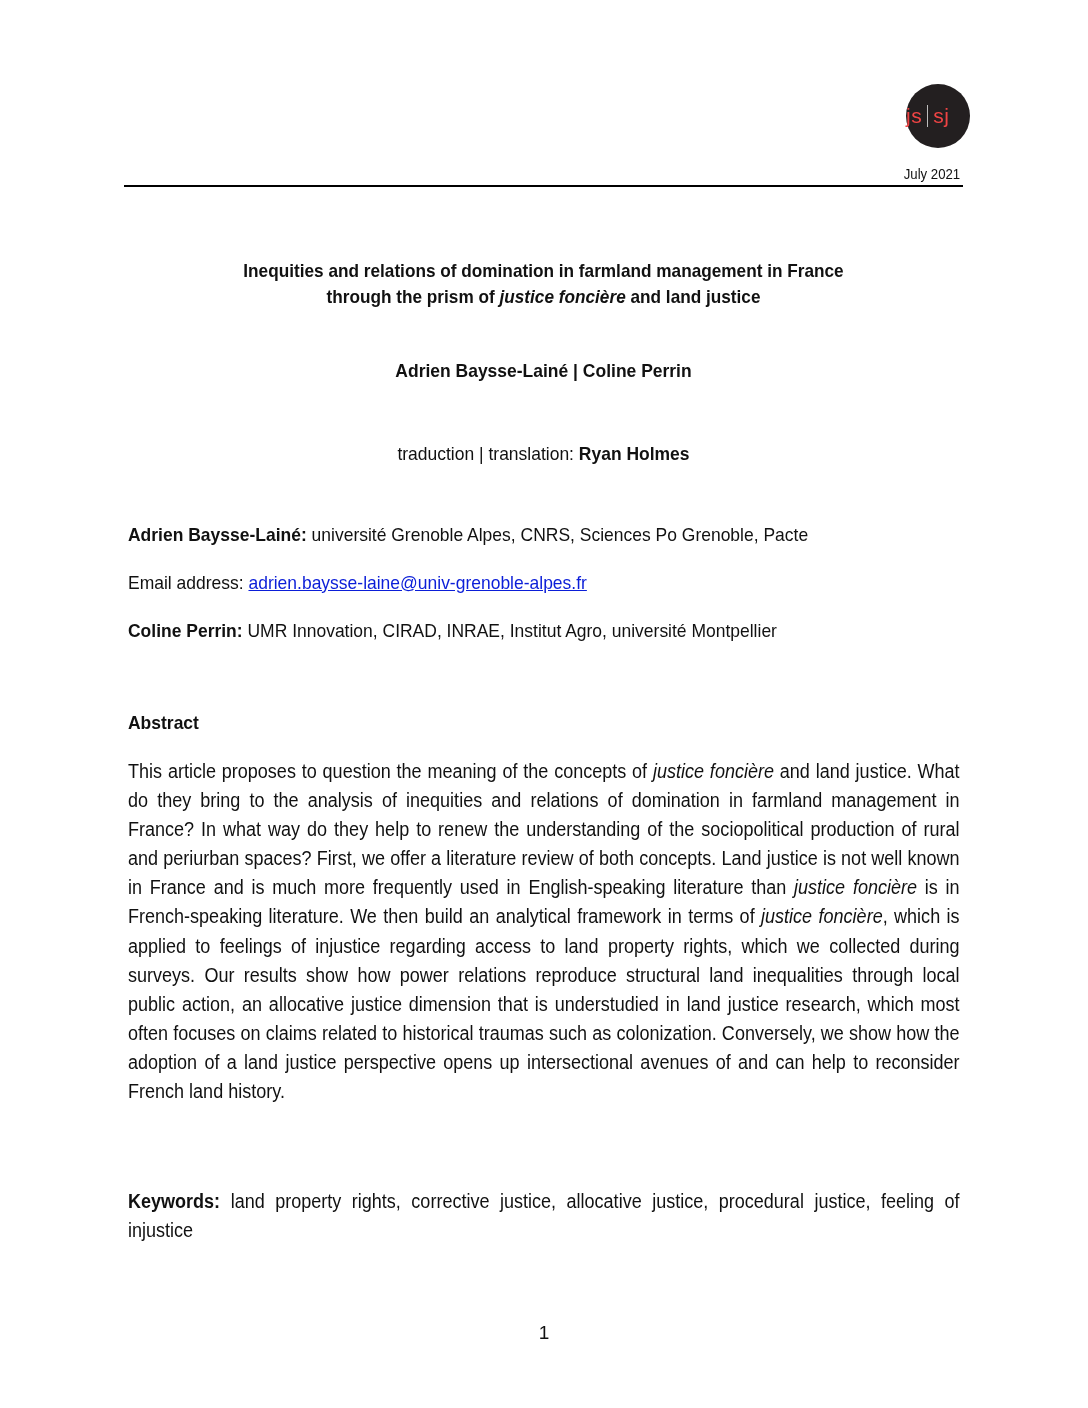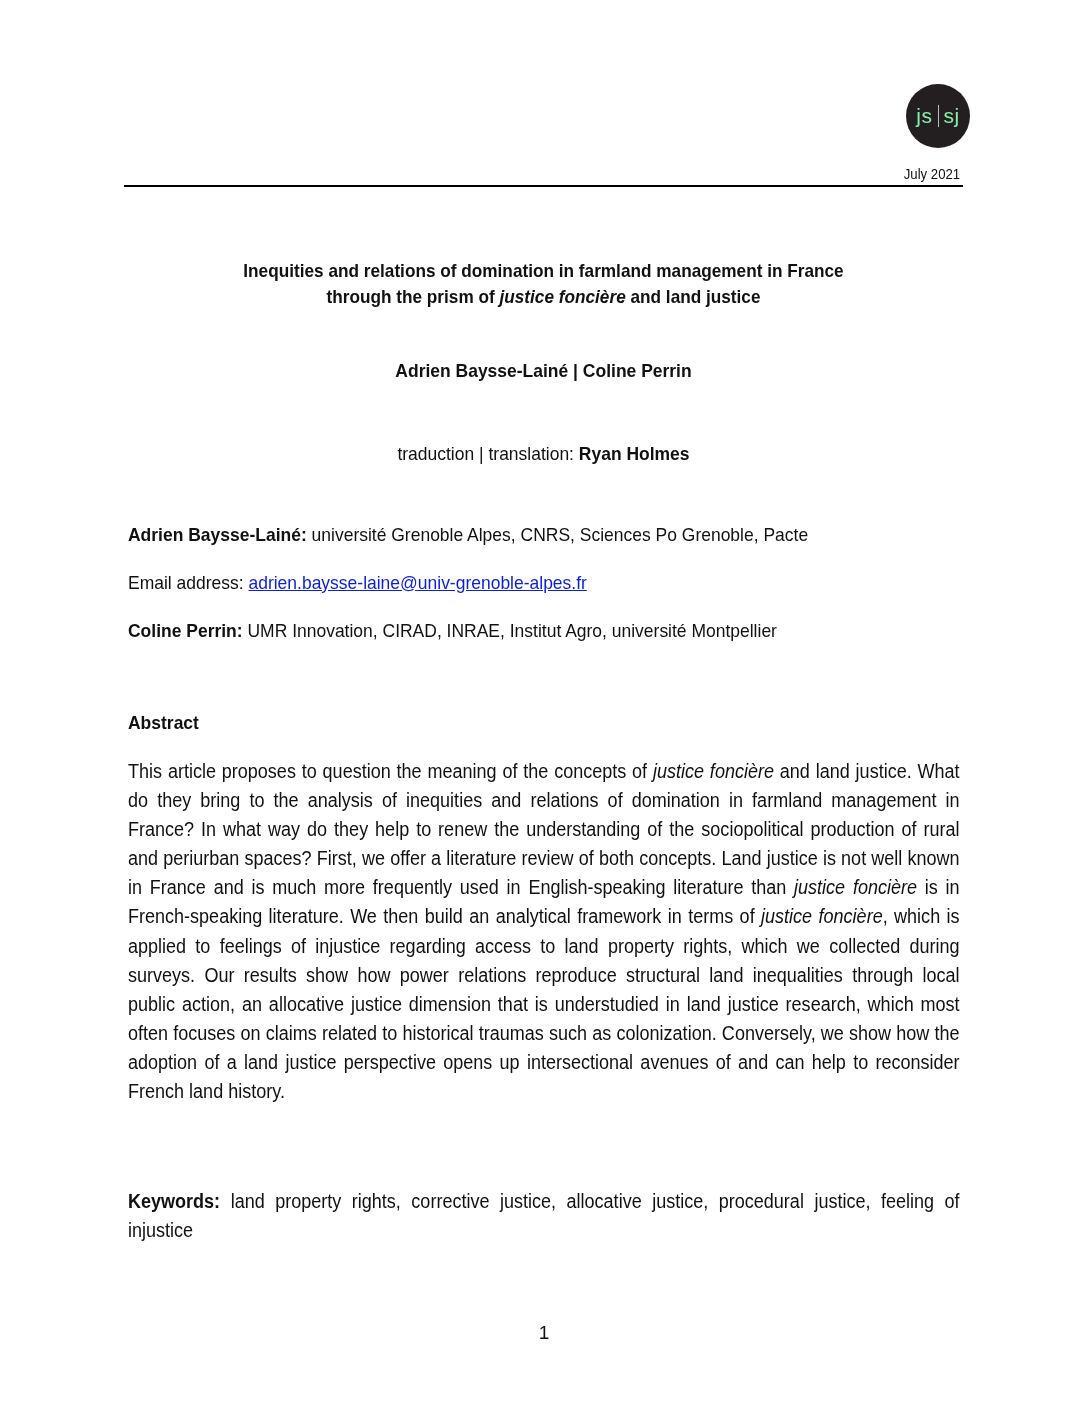--- a/index.html
+++ b/index.html
@@ -9,8 +9,8 @@
   }
   .logo {
     position: absolute; left: 906px; top: 84px; width: 64px; height: 64px;
-    border-radius: 50%; background: #231f20; color: #86efac;
-    display: flex; align-items: center; justify-content: center;
+    border-radius: 50%; background: #231f20; color: #ef4444;
+    display: flex; align-items: center; 
     font-family: "Liberation Sans", sans-serif; font-size: 21px; letter-spacing: 0.5px;
   }
   .logo .sep { display: inline-block; width: 1px; height: 22px; background: #bdbdbd; margin: 0 5px; vertical-align: middle; }

